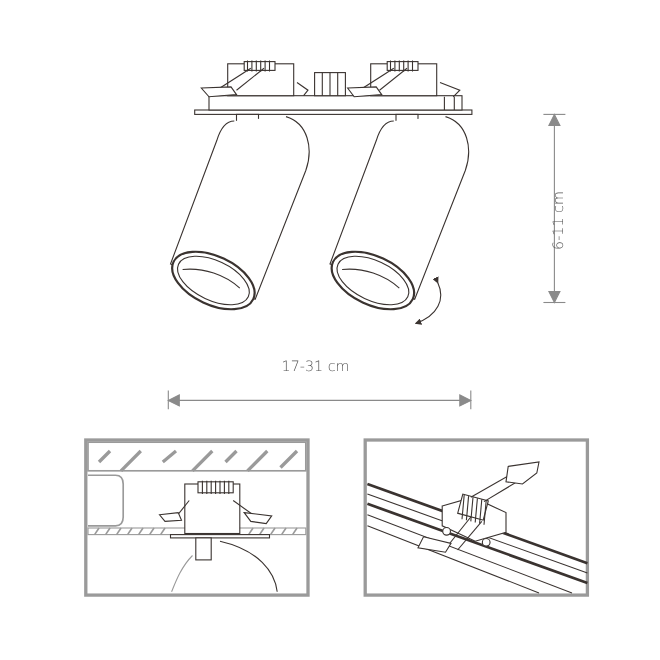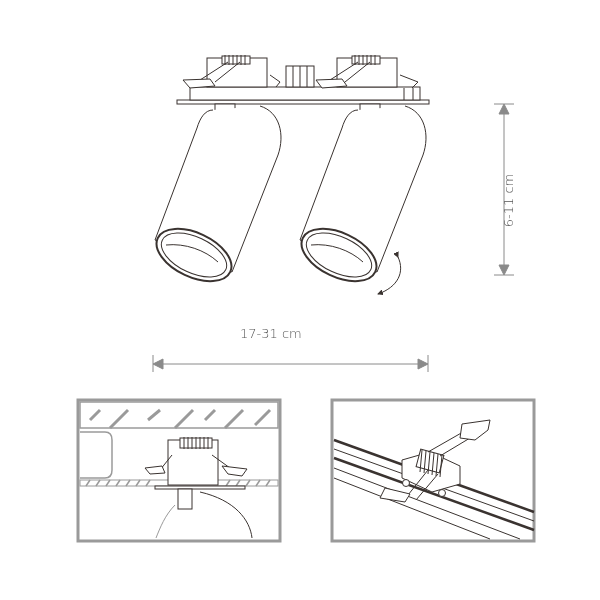--- a/index.html
+++ b/index.html
@@ -6,7 +6,7 @@
   #stage { position: relative; width: 600px; height: 600px; background: #fff; overflow: hidden; font-family: "DejaVu Sans", sans-serif; }
   svg { position: absolute; left: 0; top: 0; }
   .dim-label { position: absolute; color: #555; font-size: 13px; white-space: nowrap; font-family: "DejaVu Sans", sans-serif; font-weight: 300; }
-  #dim-width-label { left: 240px; top: 326px; }
+  #dim-width-label { left: 256px; top: 326px; }
   #dim-height-label { left: 482px; top: 193px; transform: rotate(-90deg); transform-origin: center; }
 </style>
 </head>

